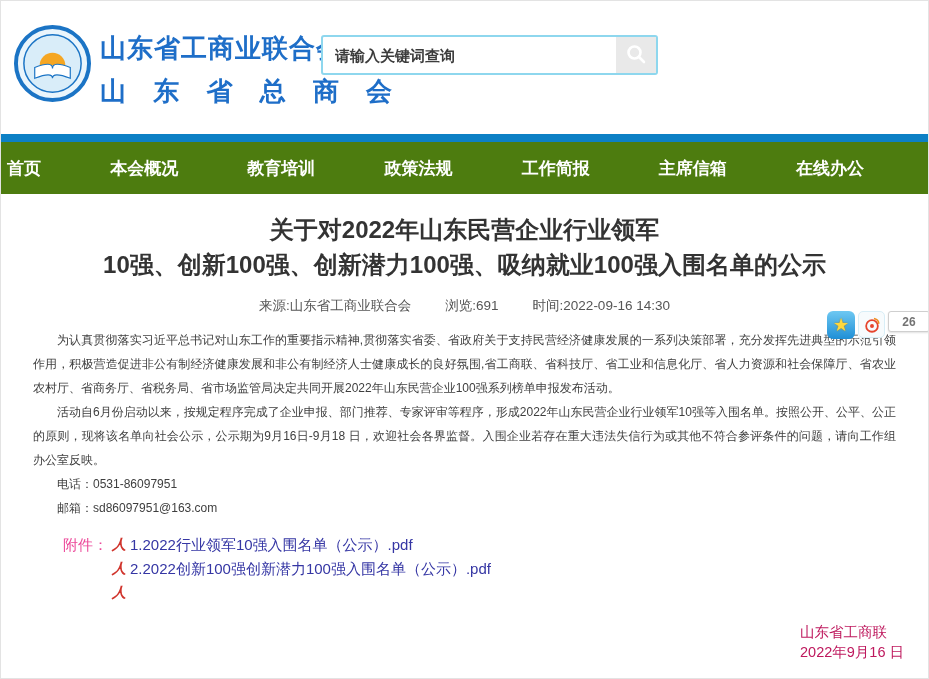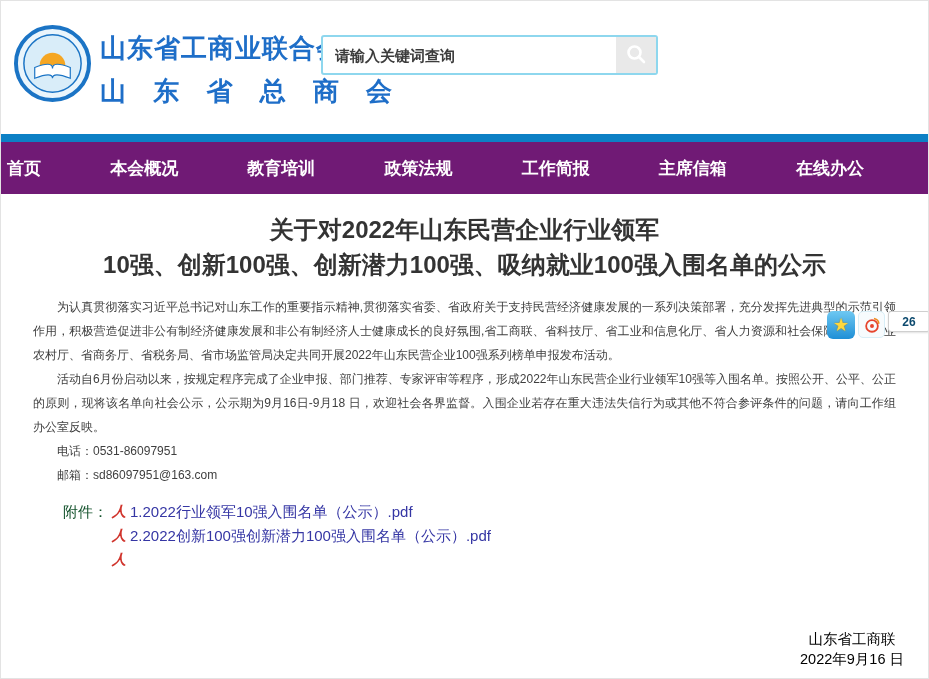--- a/index.html
+++ b/index.html
@@ -23,7 +23,7 @@
 
   
   .nav-stripe { height:8px; background:#0d80c5; }
-  .nav { height:52px; background:#701a75; display:flex; align-items:center;
+  .nav { height:52px; background:#4d7c0f; display:flex; align-items:center;
          justify-content:space-between; padding:0 64px 0 6px;gap:32px; }
   .nav-item { color:#fff; font-size:17px; font-weight:bold; cursor:pointer; white-space:nowrap; }
 

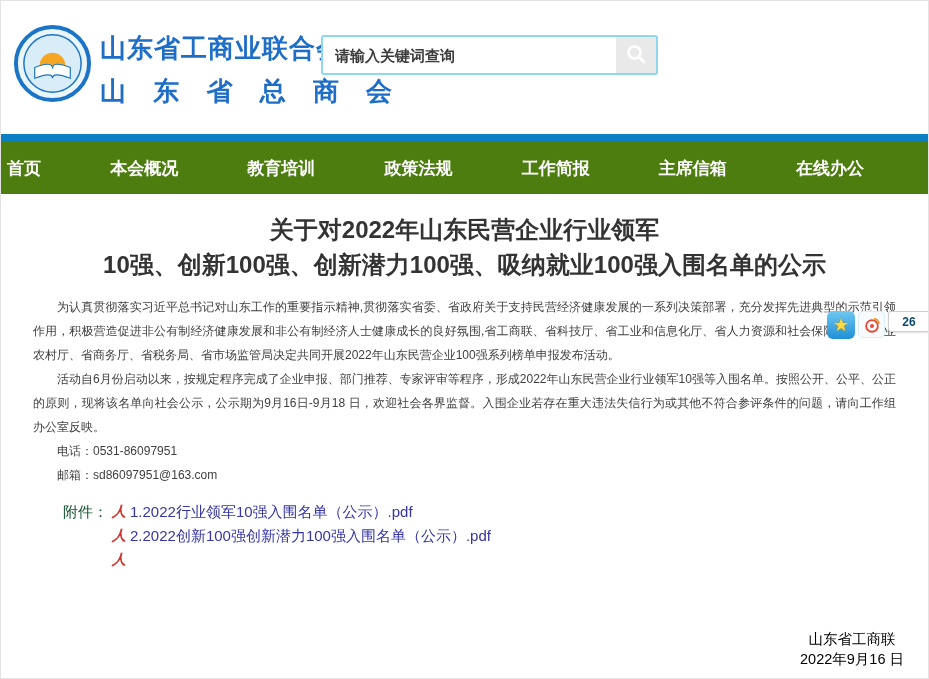--- a/index.html
+++ b/index.html
@@ -115,6 +115,11 @@
   <div class="title">关于对2022年山东民营企业行业领军</div>
   <div class="title" style="margin-top:0;">10强、创新100强、创新潜力100强、吸纳就业100强入围名单的公示</div>
 
+  <div class="meta">
+    <span>来源:山东省工商业联合会</span>
+    <span>浏览:691</span>
+    <span>时间:2022-09-16 14:30</span>
+  </div>
 
   <div class="body">
     <p>为认真贯彻落实习近平总书记对山东工作的重要指示精神,贯彻落实省委、省政府关于支持民营经济健康发展的一系列决策部署，充分发挥先进典型的示范引领作用，积极营造促进非公有制经济健康发展和非公有制经济人士健康成长的良好氛围,省工商联、省科技厅、省工业和信息化厅、省人力资源和社会保障厅、省农业农村厅、省商务厅、省税务局、省市场监管局决定共同开展2022年山东民营企业100强系列榜单申报发布活动。</p>

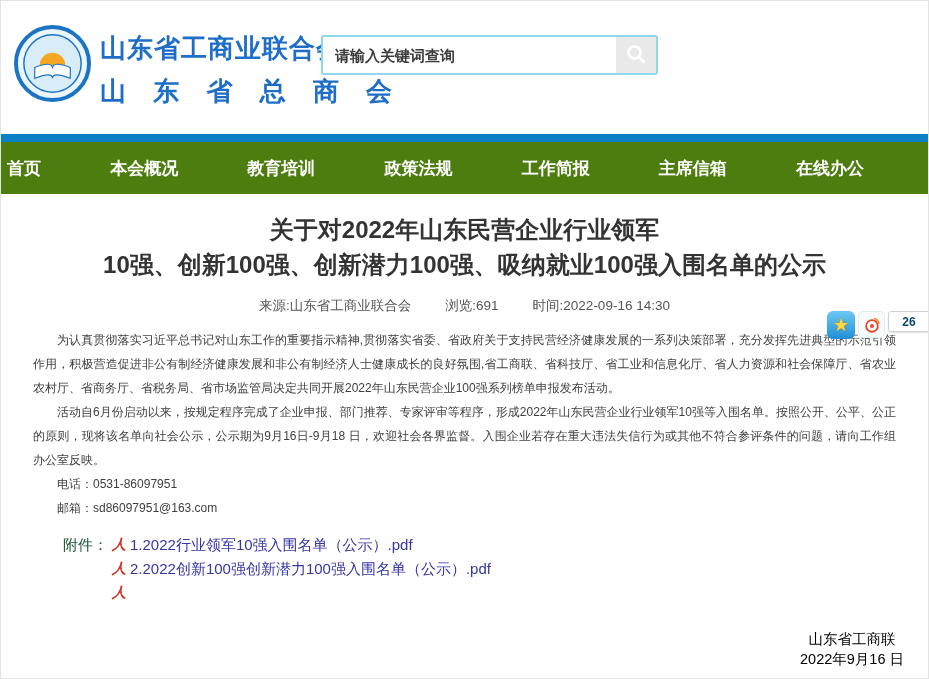--- a/index.html
+++ b/index.html
@@ -61,7 +61,7 @@
                 border:1px solid #d8eef7; display:flex; align-items:center;
                 justify-content:center; cursor:pointer; }
   .share-count { height:21px; min-width:42px; background:#fff; border:1px solid #cfcfcf;
-                 border-radius:3px; font-size:12px; font-weight:bold; color:#0c4a6e;
+                 border-radius:3px; font-size:12px; font-weight:bold; color:#737373;
                  display:flex; align-items:center; justify-content:center;
                  box-shadow:0 1px 2px rgba(0,0,0,.12); }
 

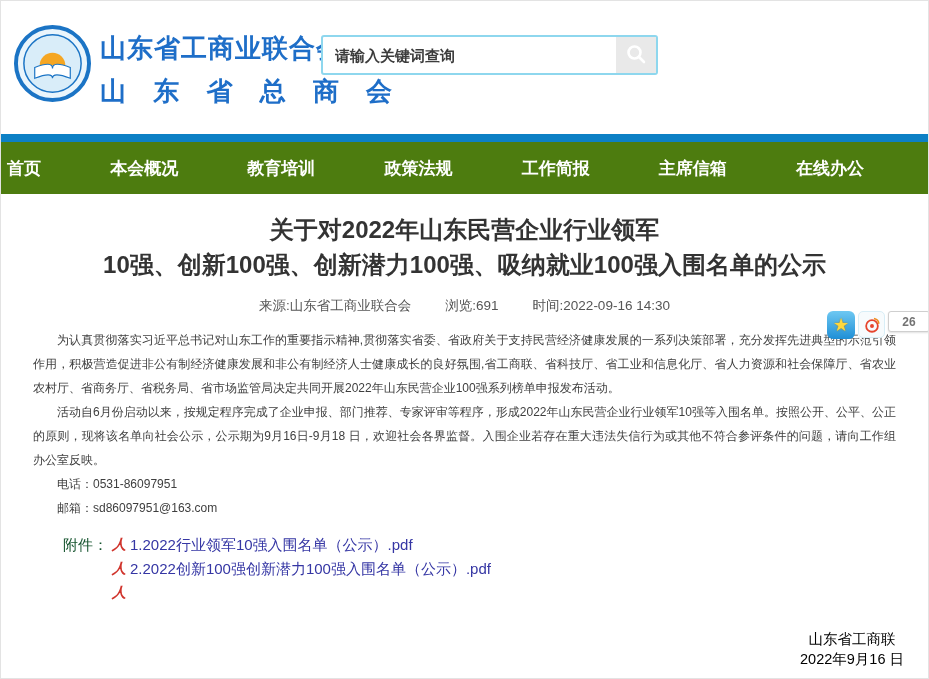--- a/index.html
+++ b/index.html
@@ -44,7 +44,7 @@
   .contact { text-indent:2em; text-align:left; }
 
   .attach { display:flex; margin:14px 0 0 62px; font-size:15px; line-height:21px; }
-  .attach-label { color:#14532d; margin-right:4px; }
+  .attach-label { color:#ec4899; margin-right:4px; }
   .attach-list { display:flex; flex-direction:column; gap:3px; }
   .attach-link { color:#3536a4; text-decoration:none; display:flex; align-items:center;
                  gap:4px; cursor:pointer; }

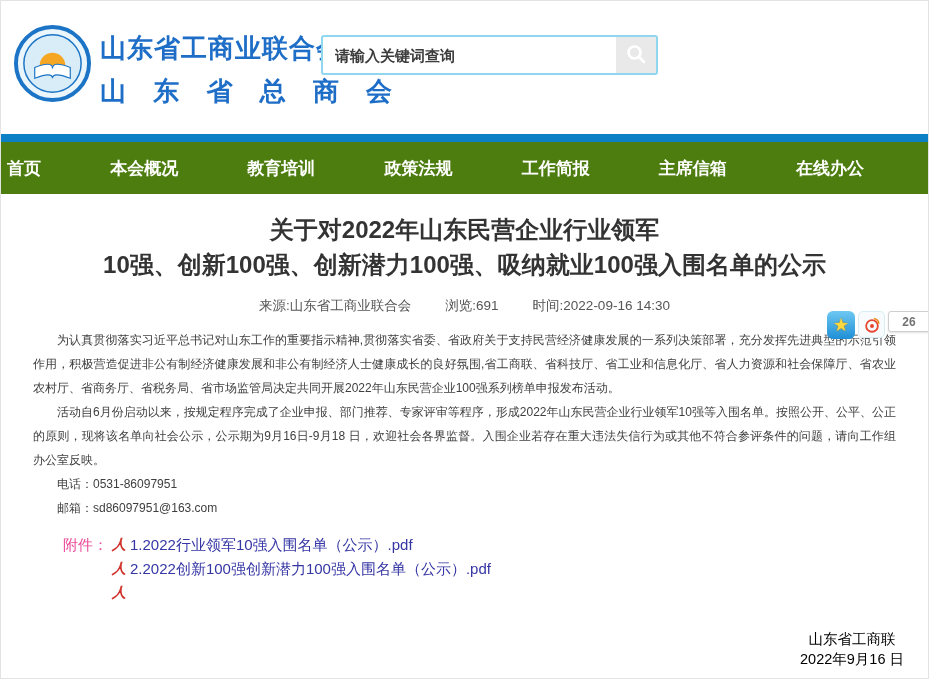--- a/index.html
+++ b/index.html
@@ -66,8 +66,8 @@
                  box-shadow:0 1px 2px rgba(0,0,0,.12); }
 
   
-  .sig { position:absolute; right:24px; bottom:9px; text-align:center;
-         font-size:14.5px; color:#000000; line-height:20px; }
+  .sig { position:absolute; right:24px; bottom:16px; text-align:left;
+         font-size:14.5px; color:#be185d; line-height:20px; }
 </style>
 </head>
 <body>

